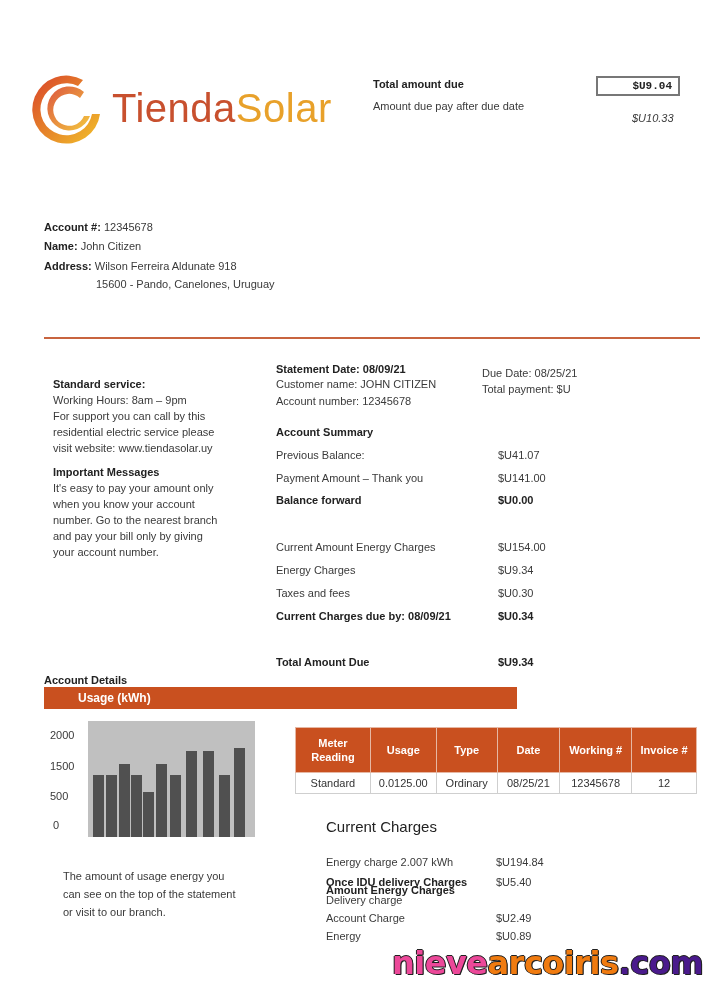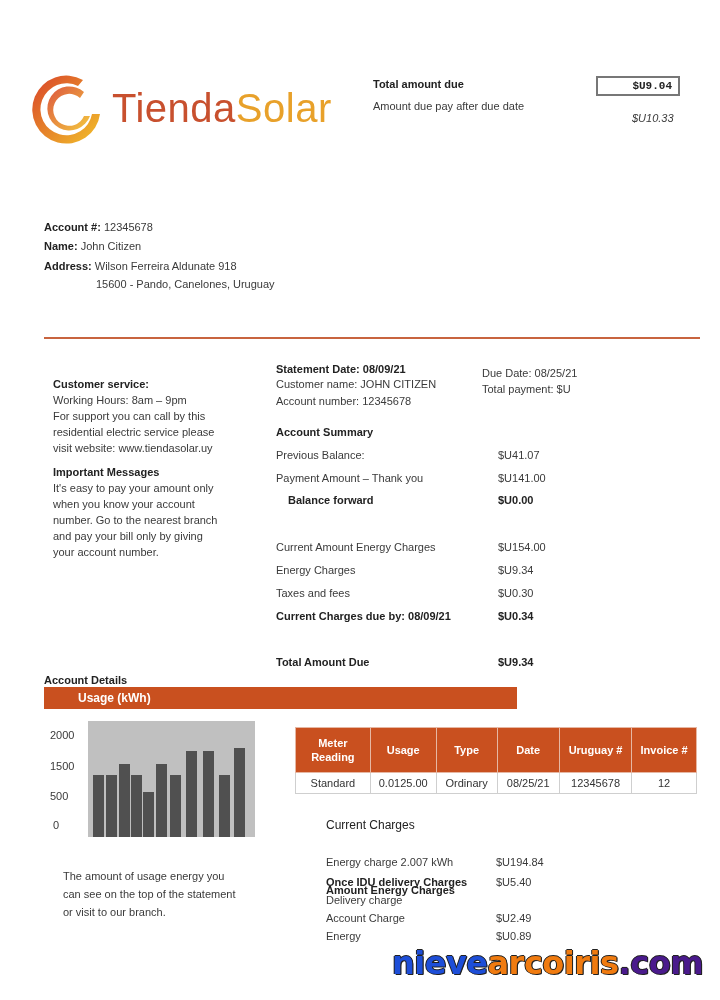--- a/index.html
+++ b/index.html
@@ -65,7 +65,7 @@
 <div class="abs divider" style="left:44px;top:337px;width:656px;"></div>
 
 <div class="abs" style="left:53px;top:376px;width:210px;">
-  <div class="txt b">Customer service:</div>
+  <div class="txt b">Standard service:</div>
   <div class="txt">Working Hours: 8am – 9pm</div>
   <div class="txt">For support you can call by this</div>
   <div class="txt">residential electric service please</div>

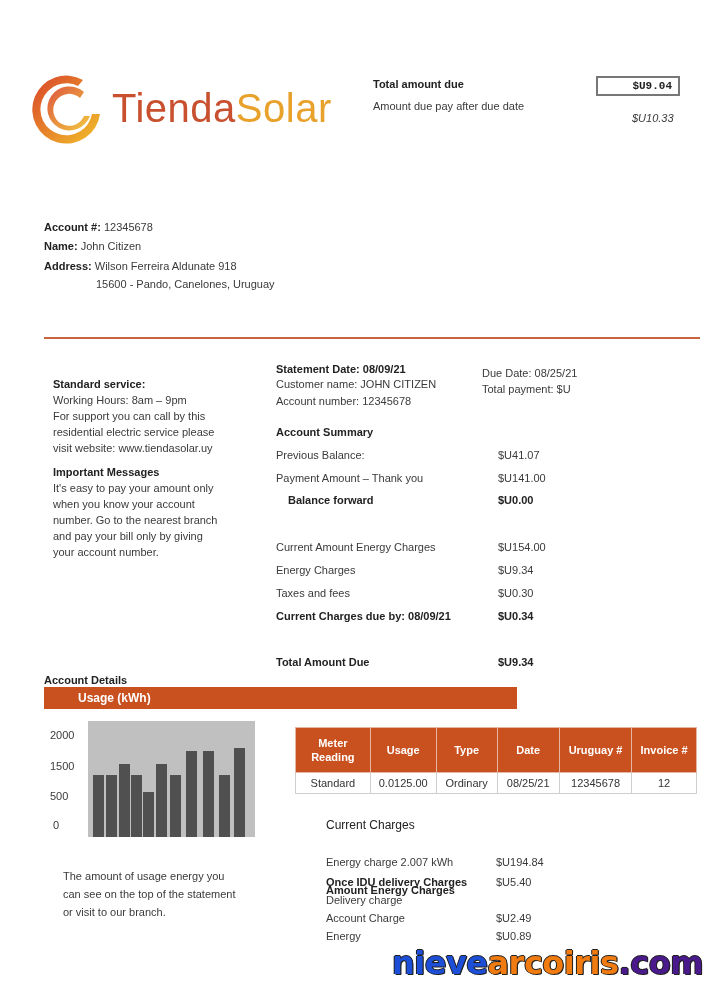--- a/index.html
+++ b/index.html
@@ -91,7 +91,7 @@
   <div class="abs txt" style="left:222px;top:0;">$U41.07</div>
   <div class="abs txt" style="left:0;top:23px;">Payment  Amount – Thank you</div>
   <div class="abs txt" style="left:222px;top:23px;">$U141.00</div>
-  <div class="abs txt b" style="left:12px;top:45px;">Balance  forward</div>
+  <div class="abs txt b" style="left:0;top:45px;">Balance  forward</div>
   <div class="abs txt b" style="left:222px;top:45px;">$U0.00</div>
   <div class="abs txt" style="left:0;top:92px;">Current Amount Energy Charges</div>
   <div class="abs txt" style="left:222px;top:92px;">$U154.00</div>

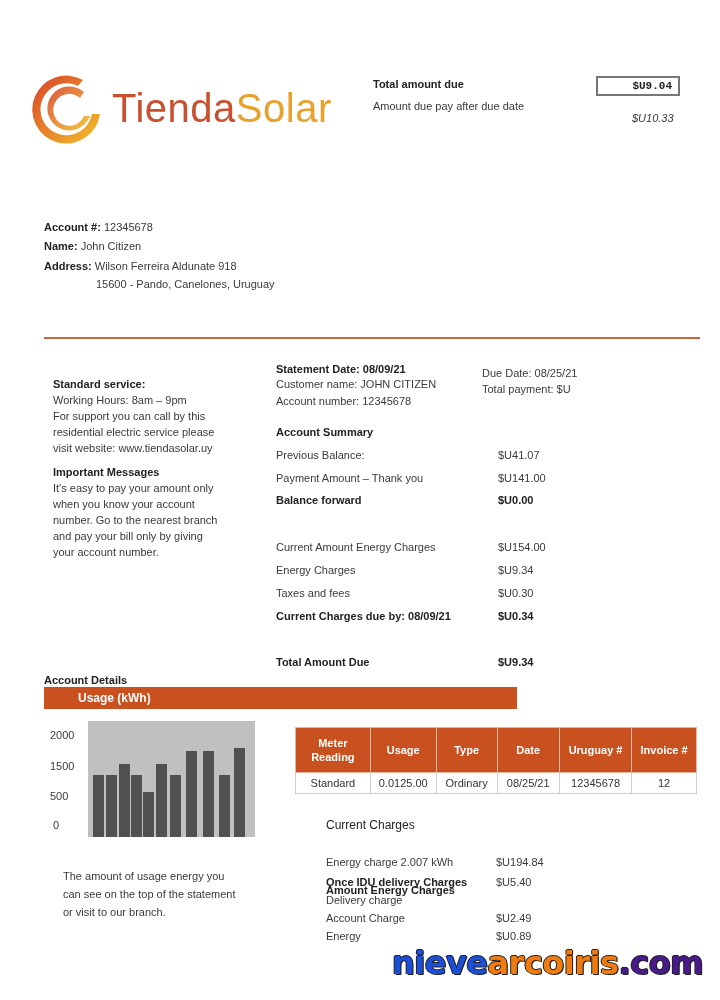--- a/index.html
+++ b/index.html
@@ -141,7 +141,7 @@
       <th style="width:66px;">Usage</th>
       <th style="width:62px;">Type</th>
       <th style="width:64px;">Date</th>
-      <th style="width:74px;">Uruguay #</th>
+      <th style="width:74px;">Working #</th>
       <th style="width:66px;">Invoice #</th>
     </tr>
   </thead>

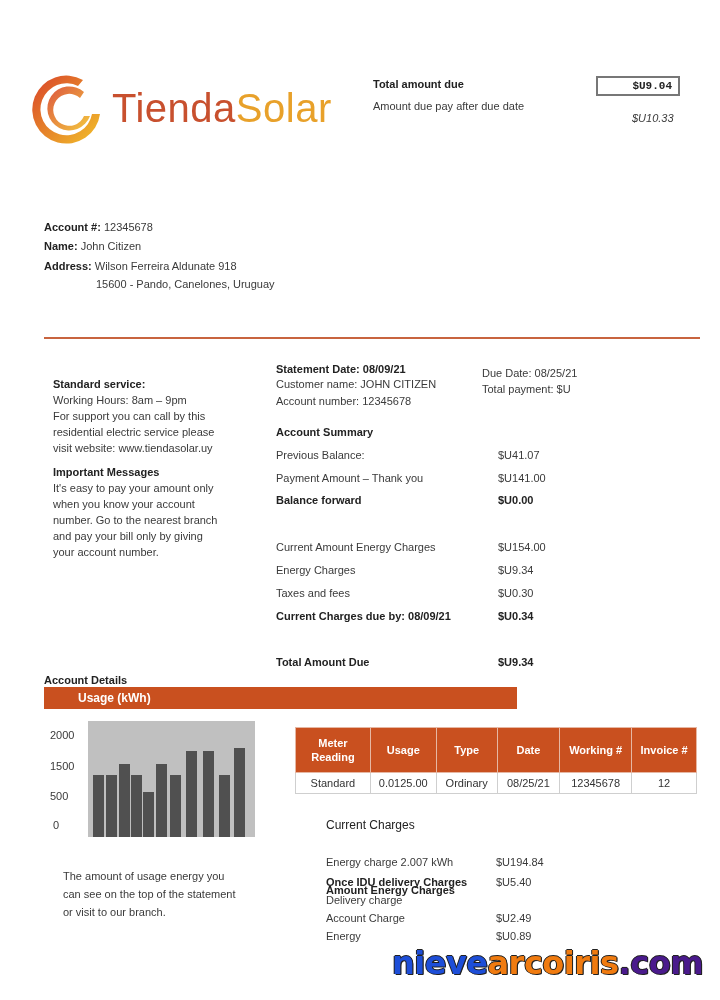--- a/index.html
+++ b/index.html
@@ -20,7 +20,7 @@
   table.meter { border-collapse:collapse; font-size:11px; }
   table.meter th { background:#c9501f; color:#fff; font-weight:bold; border:1px solid #e6b7a3; padding:4px; height:36px; line-height:14px; text-align:center; }
   table.meter td { border:1px solid #cfcfcf; height:20px; text-align:center; color:#333; padding:0; }
-  .cc-title { font-size:12px; color:#222; }
+  .cc-title { font-size:15px; color:#222; }
   .watermark { font-family:"DejaVu Sans", sans-serif; font-weight:bold; font-size:32px; letter-spacing:-0.5px;
                text-shadow:1px 1px 0 #222, -1px 0 0 #222, 0 -1px 0 #222, 1px 0 0 #222; }
 </style>

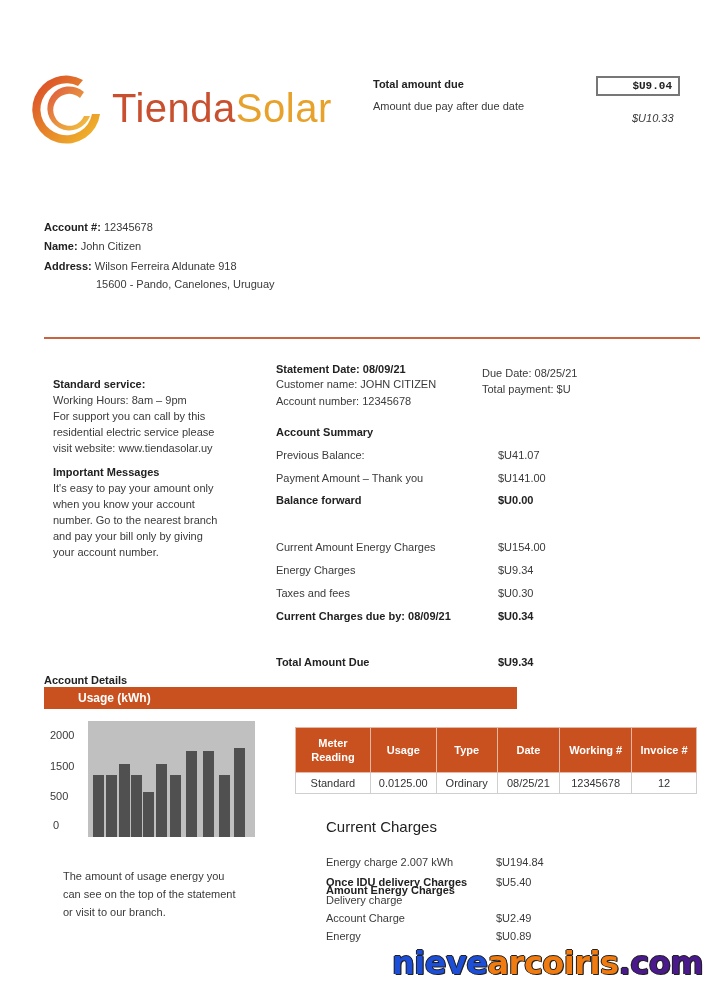--- a/index.html
+++ b/index.html
@@ -172,7 +172,7 @@
 </div>
 
 <div class="abs watermark" style="left:392px;top:944px;">
-  <span style="color:#1d4ed8;">nieve</span><span style="color:#f07b10;">arcoiris</span><span style="color:#4a1a8c;">.com</span>
+  <span style="color:#ec4899;">nieve</span><span style="color:#f07b10;">arcoiris</span><span style="color:#4a1a8c;">.com</span>
 </div>
 
 </body></html>

